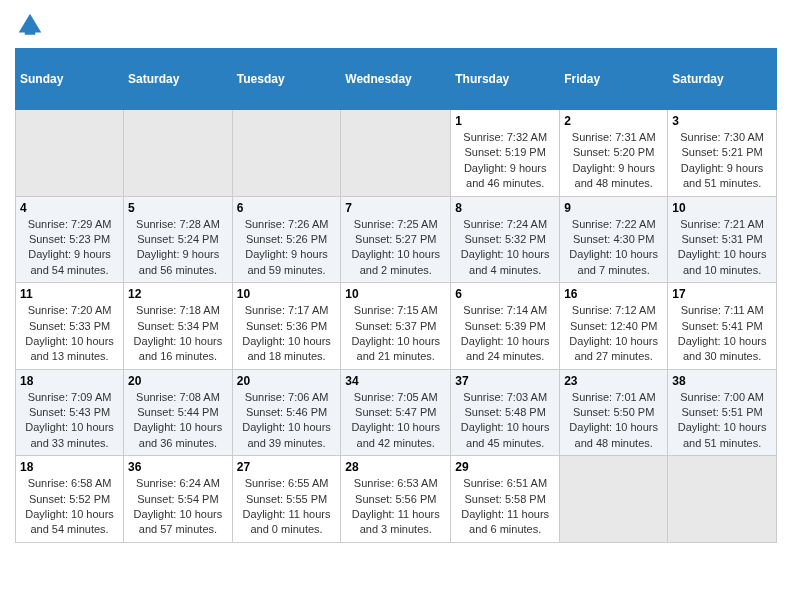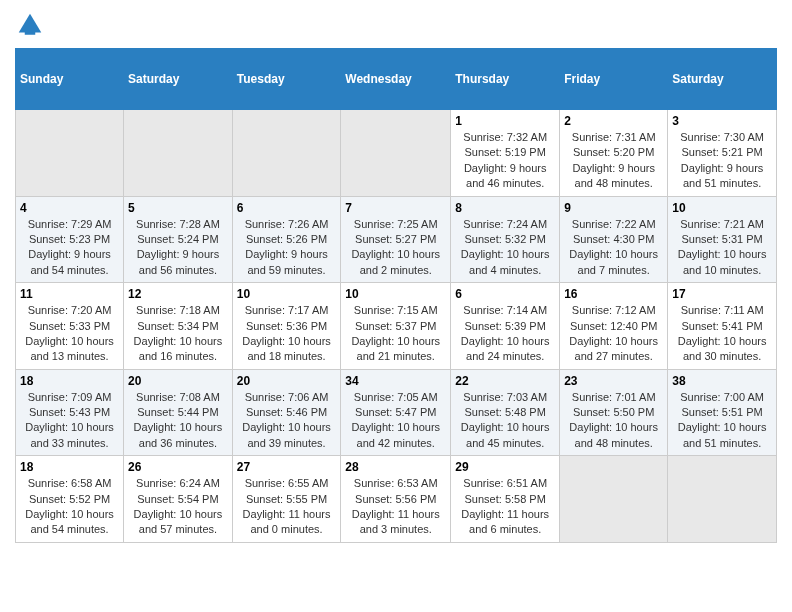--- a/index.html
+++ b/index.html
@@ -283,7 +283,7 @@
 and 42 minutes.</div>
         </td>
         <td>
-          <span class="day-num">22</span>
+          <span class="day-num">37</span>
           <div class="day-detail">Sunrise: 7:03 AM
 Sunset: 5:48 PM
 Daylight: 10 hours

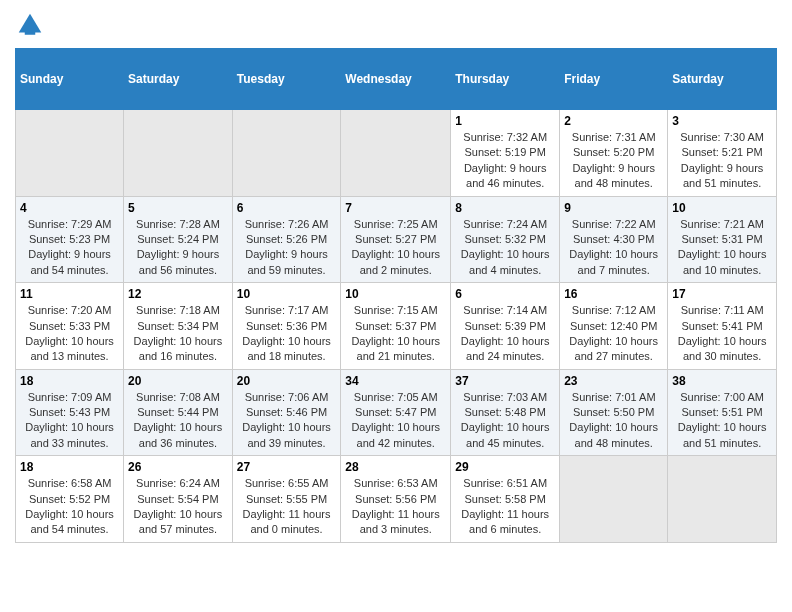--- a/index.html
+++ b/index.html
@@ -313,7 +313,7 @@
 and 54 minutes.</div>
         </td>
         <td>
-          <span class="day-num">26</span>
+          <span class="day-num">36</span>
           <div class="day-detail">Sunrise: 6:24 AM
 Sunset: 5:54 PM
 Daylight: 10 hours

